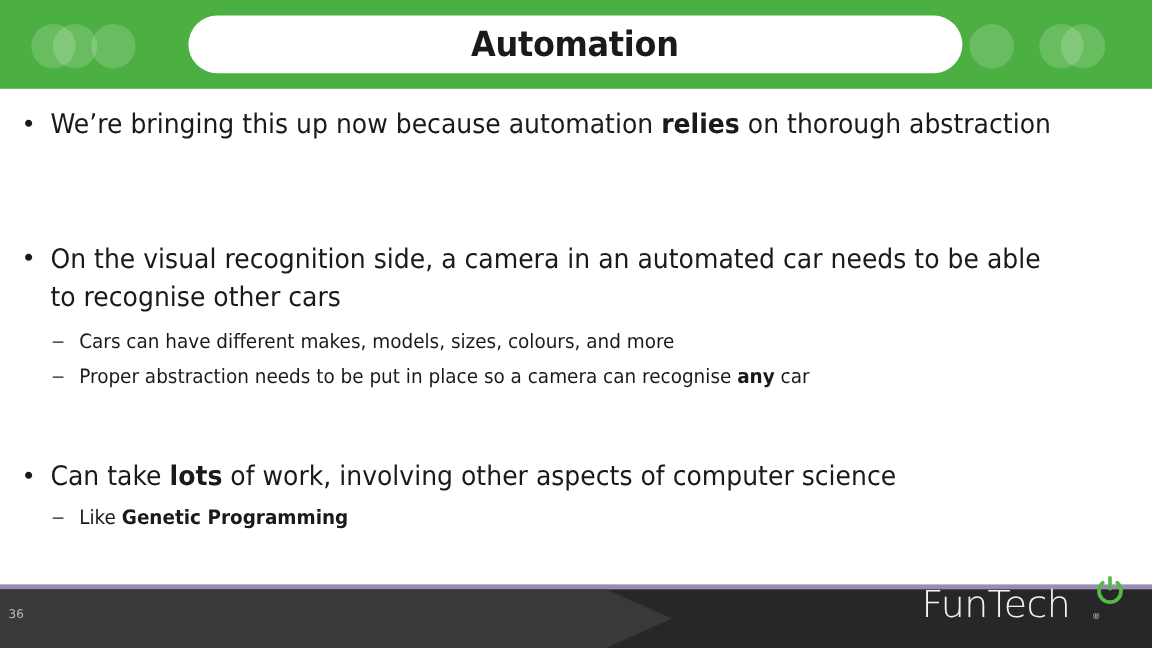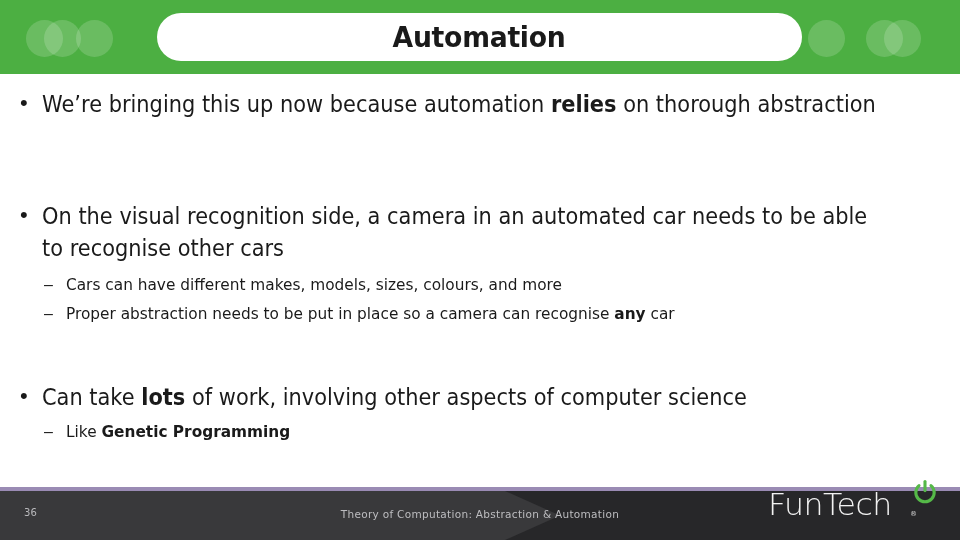--- a/index.html
+++ b/index.html
@@ -165,7 +165,7 @@
   }
   #footer-page-number {
     position: absolute;
-    left: 24px;
+    left: 7px;
     top: 16px;
     font-family: "DejaVu Sans", sans-serif;
     font-size: 10px;

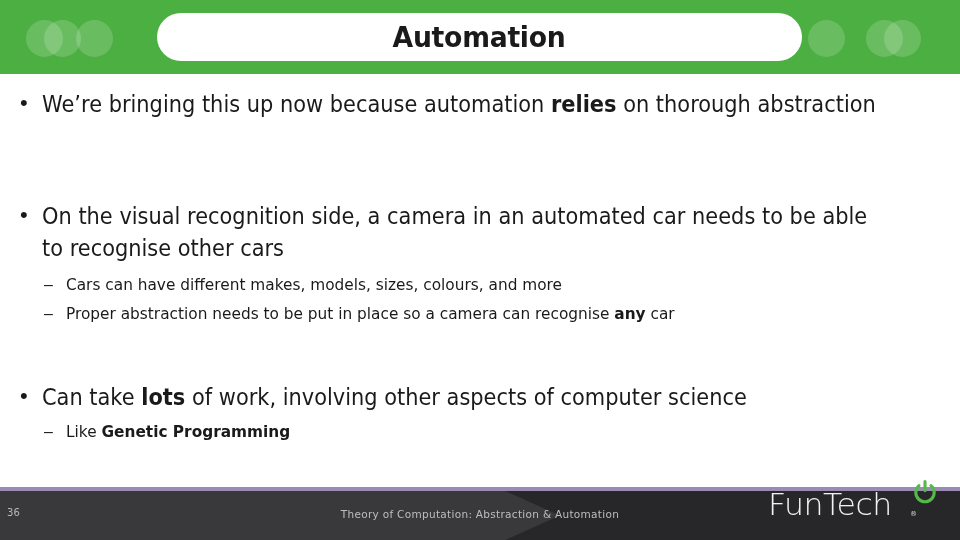--- a/index.html
+++ b/index.html
@@ -285,7 +285,6 @@
   <div id="footer-band">
     <div id="footer-left-panel"></div>
     <div id="footer-page-number">36</div>
-    <div id="footer-subtitle">Theory of Computation: Abstraction &amp; Automation</div>
   </div>
 
   <div id="logo-group">

